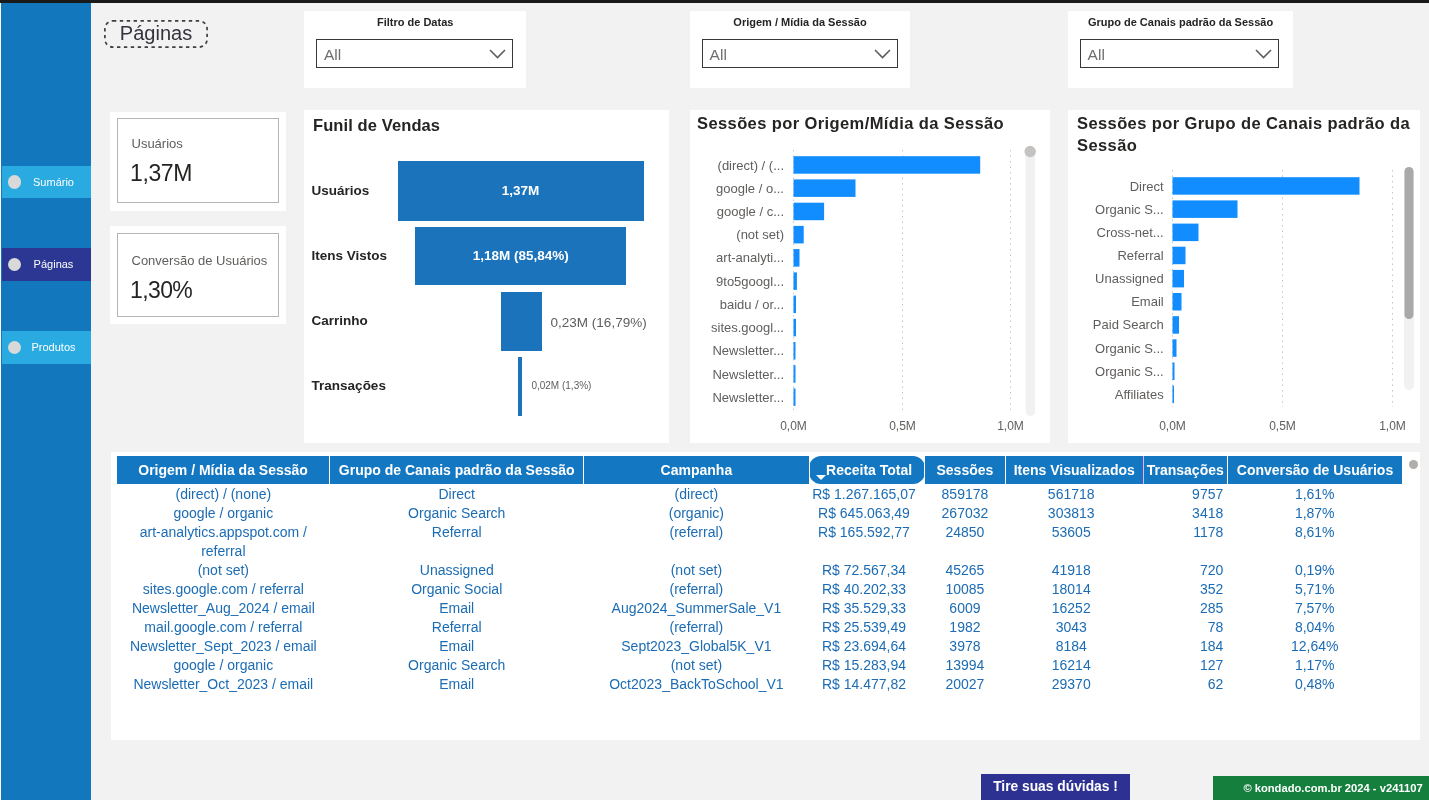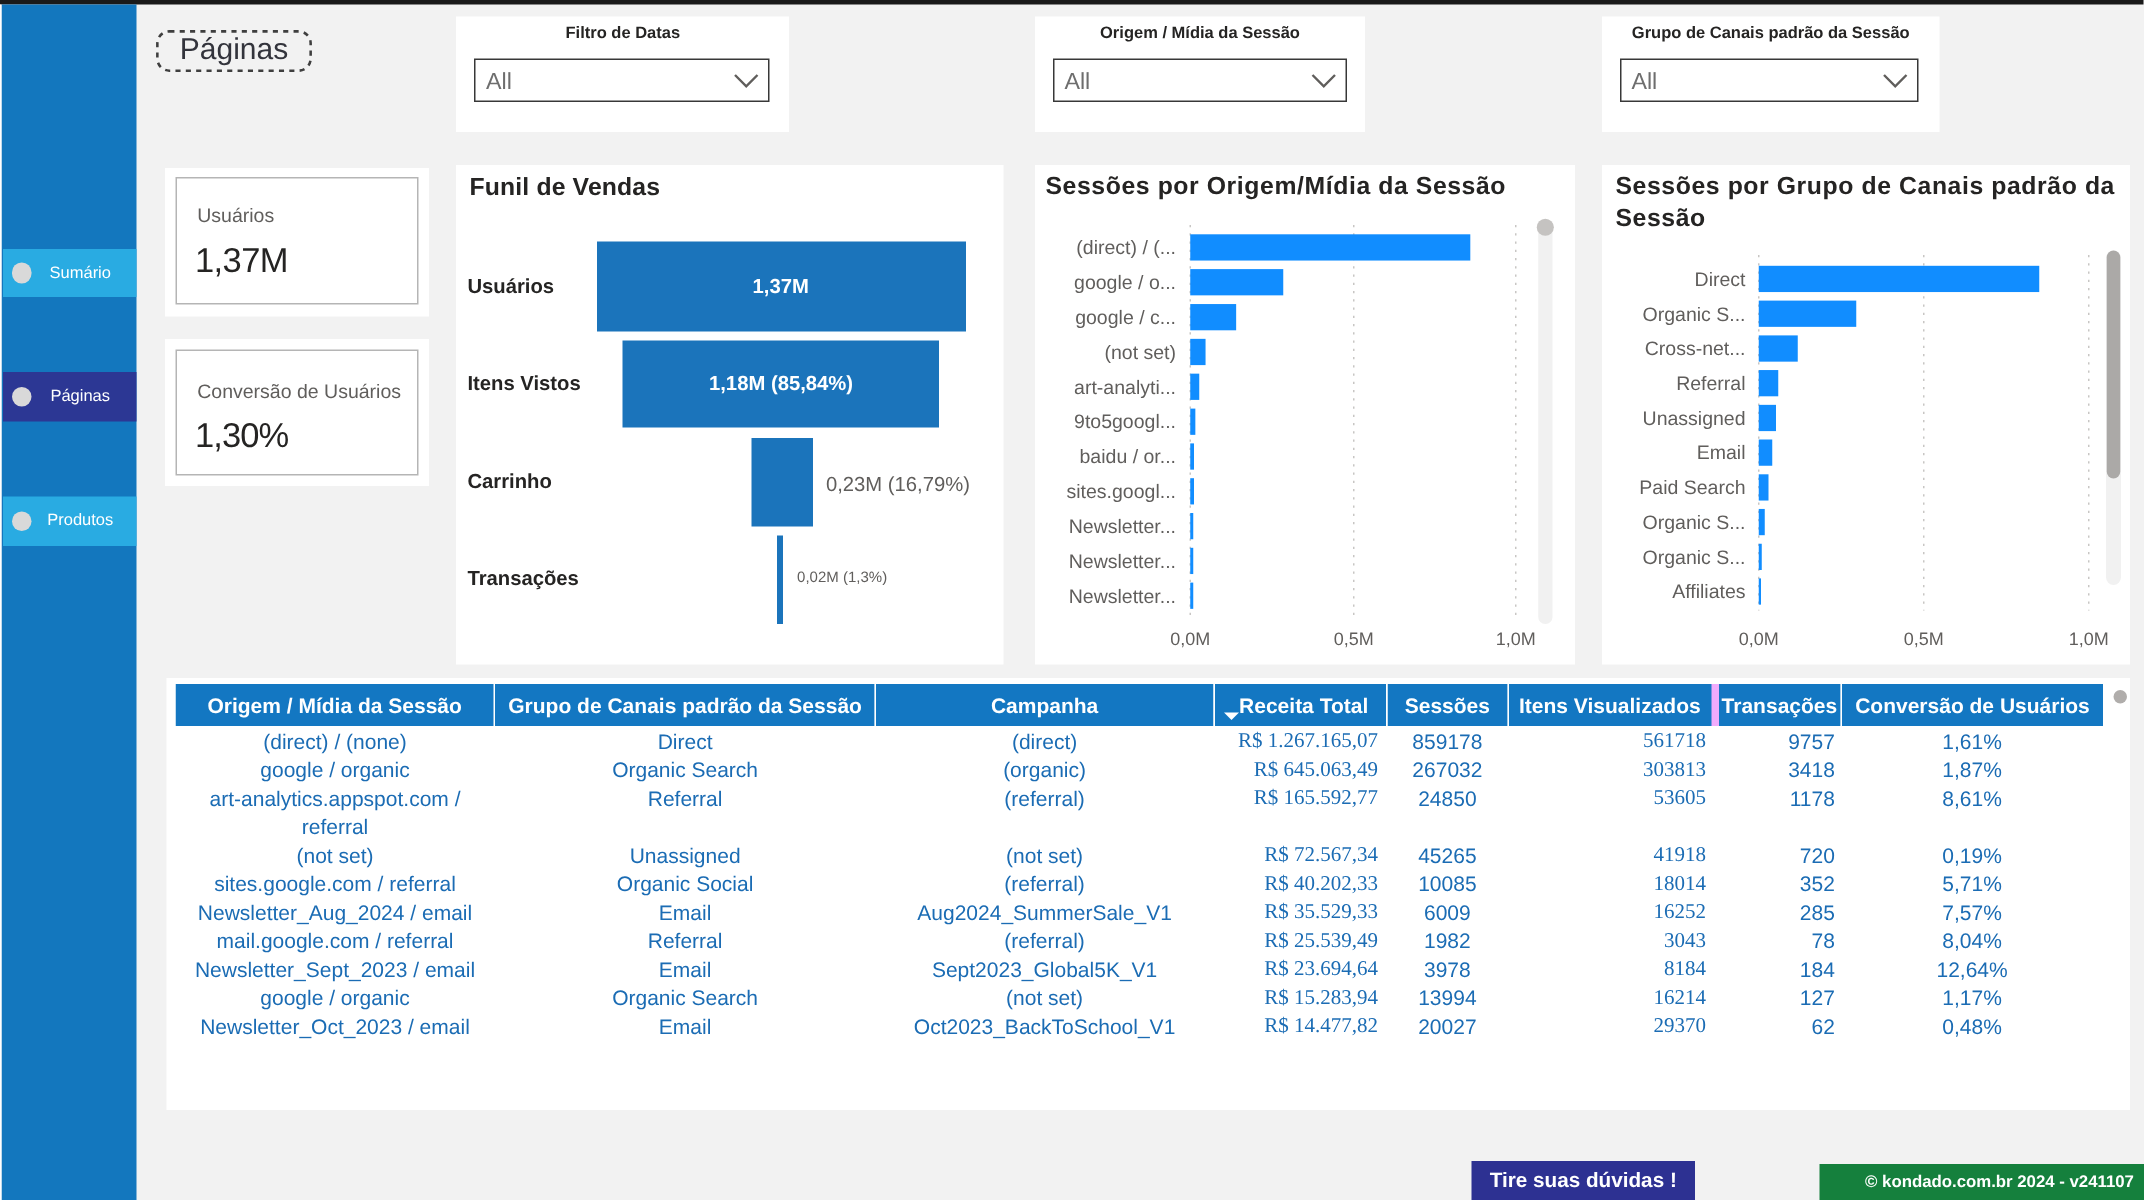--- a/index.html
+++ b/index.html
@@ -182,7 +182,7 @@
         <th style="border-right:1px solid #fff;">Origem / Mídia da Sessão</th>
         <th style="border-right:1px solid #fff;">Grupo de Canais padrão da Sessão</th>
         <th style="border-right:1px solid #fff;">Campanha</th>
-        <th style="border-right:1px solid #fff;text-align:right;padding-right:12px;position:relative;">Receita Total<span style="position:absolute;left:6px;bottom:4px;width:0;height:0;border-left:5px solid transparent;border-right:5px solid transparent;border-top:5.5px solid #fff;"></span></th>
+        <th style="border-right:1px solid #fff;text-align:right;padding-right:12px;position:relative;border-radius:12px;">Receita Total<span style="position:absolute;left:6px;bottom:4px;width:0;height:0;border-left:5px solid transparent;border-right:5px solid transparent;border-top:5.5px solid #fff;"></span></th>
         <th style="border-right:1px solid #fff;">Sessões</th>
         <th style="border-right:5px solid #f0abfc;">Itens Visualizados</th>
         <th style="border-right:1px solid #fff;">Transações</th>

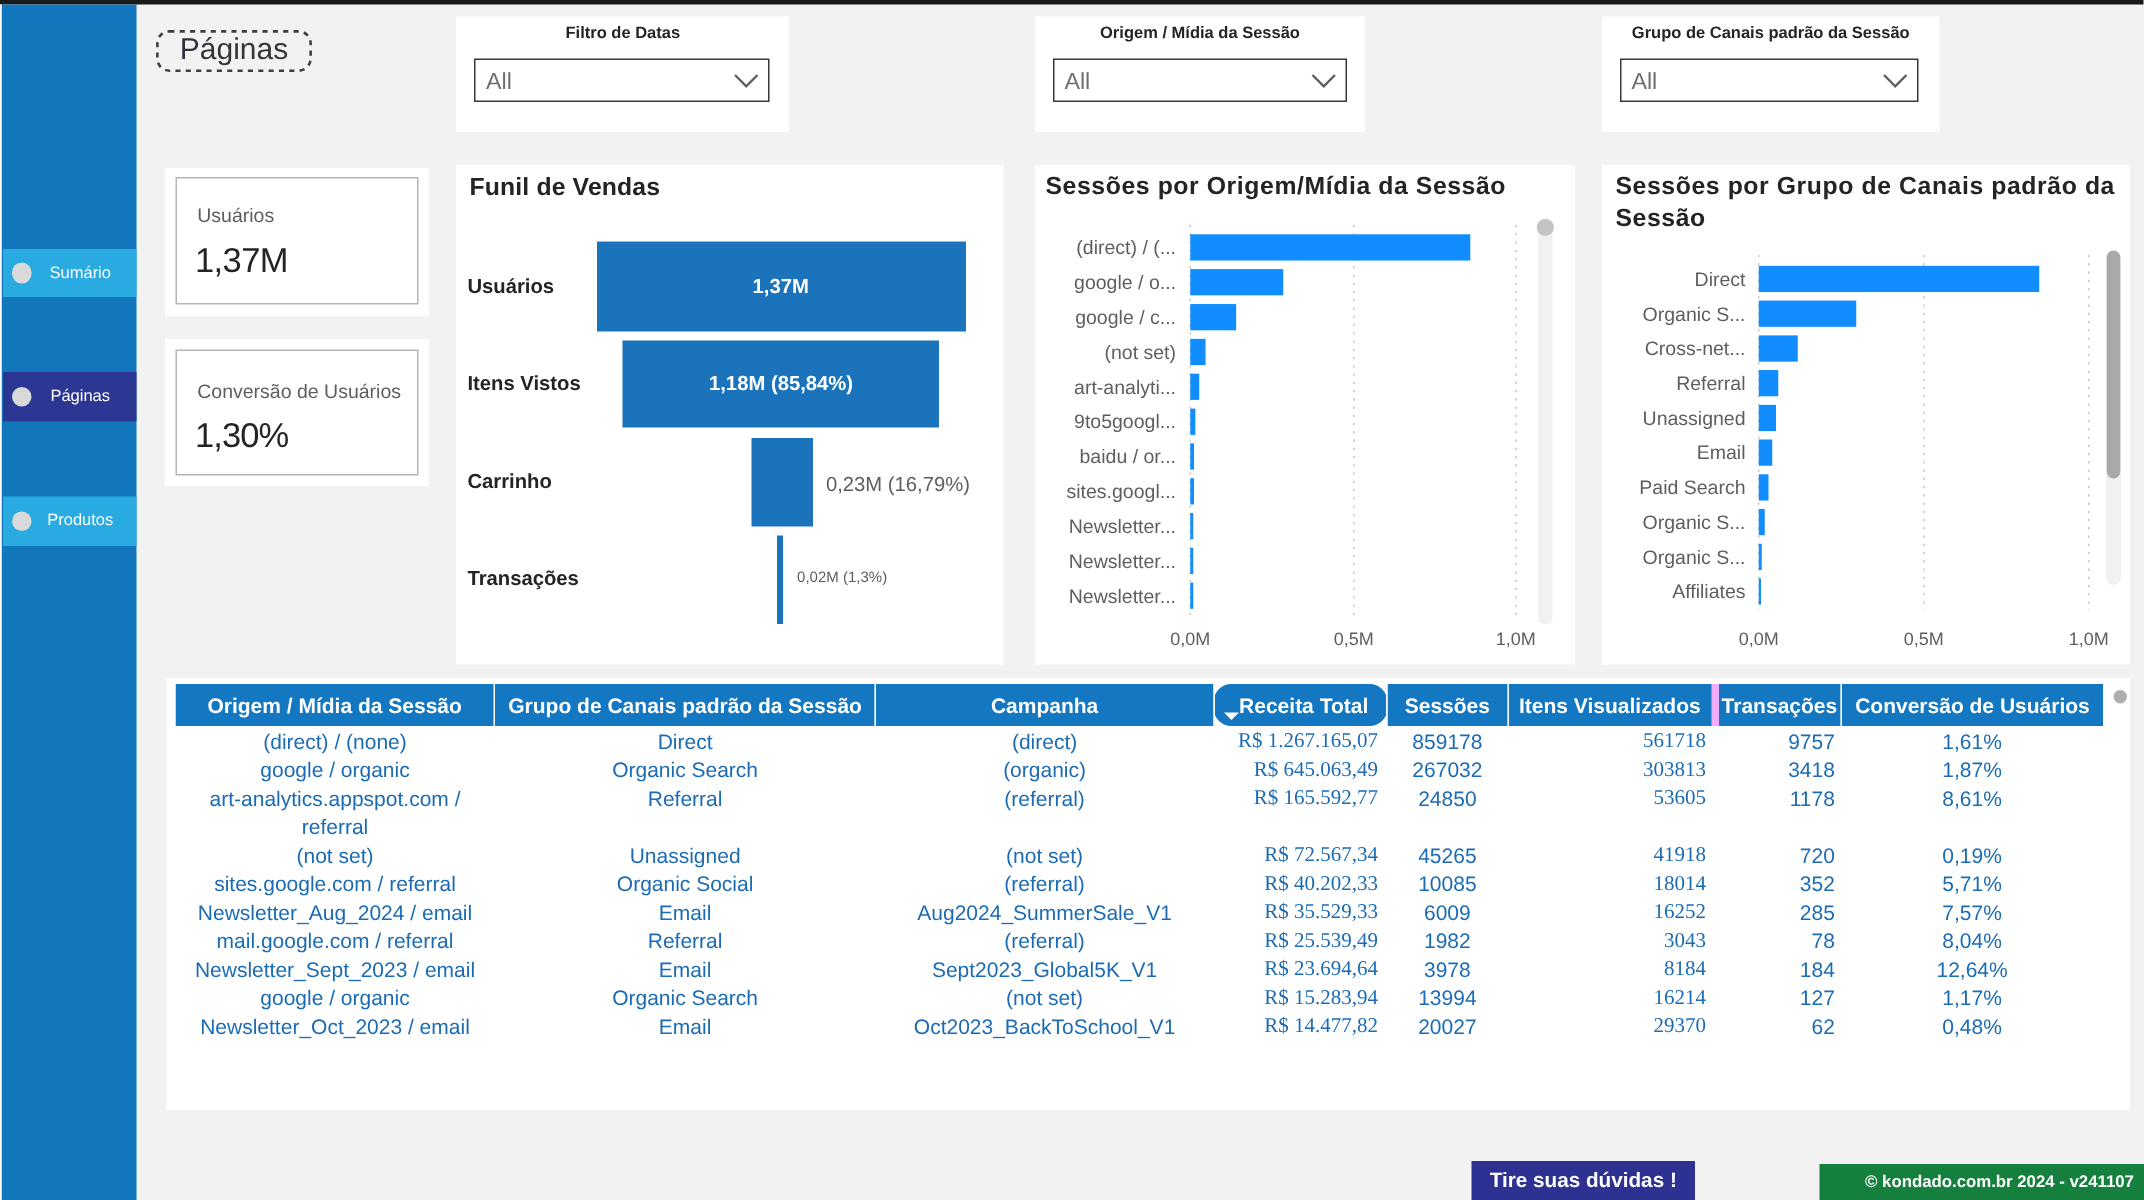--- a/index.html
+++ b/index.html
@@ -184,7 +184,7 @@
         <th style="border-right:1px solid #fff;">Campanha</th>
         <th style="border-right:1px solid #fff;text-align:right;padding-right:12px;position:relative;border-radius:12px;">Receita Total<span style="position:absolute;left:6px;bottom:4px;width:0;height:0;border-left:5px solid transparent;border-right:5px solid transparent;border-top:5.5px solid #fff;"></span></th>
         <th style="border-right:1px solid #fff;">Sessões</th>
-        <th style="border-right:5px solid #f0abfc;">Itens Visualizados</th>
+        <th style="border-right:1px solid #f0abfc;">Itens Visualizados</th>
         <th style="border-right:1px solid #fff;">Transações</th>
         <th>Conversão de Usuários</th>
       </tr>

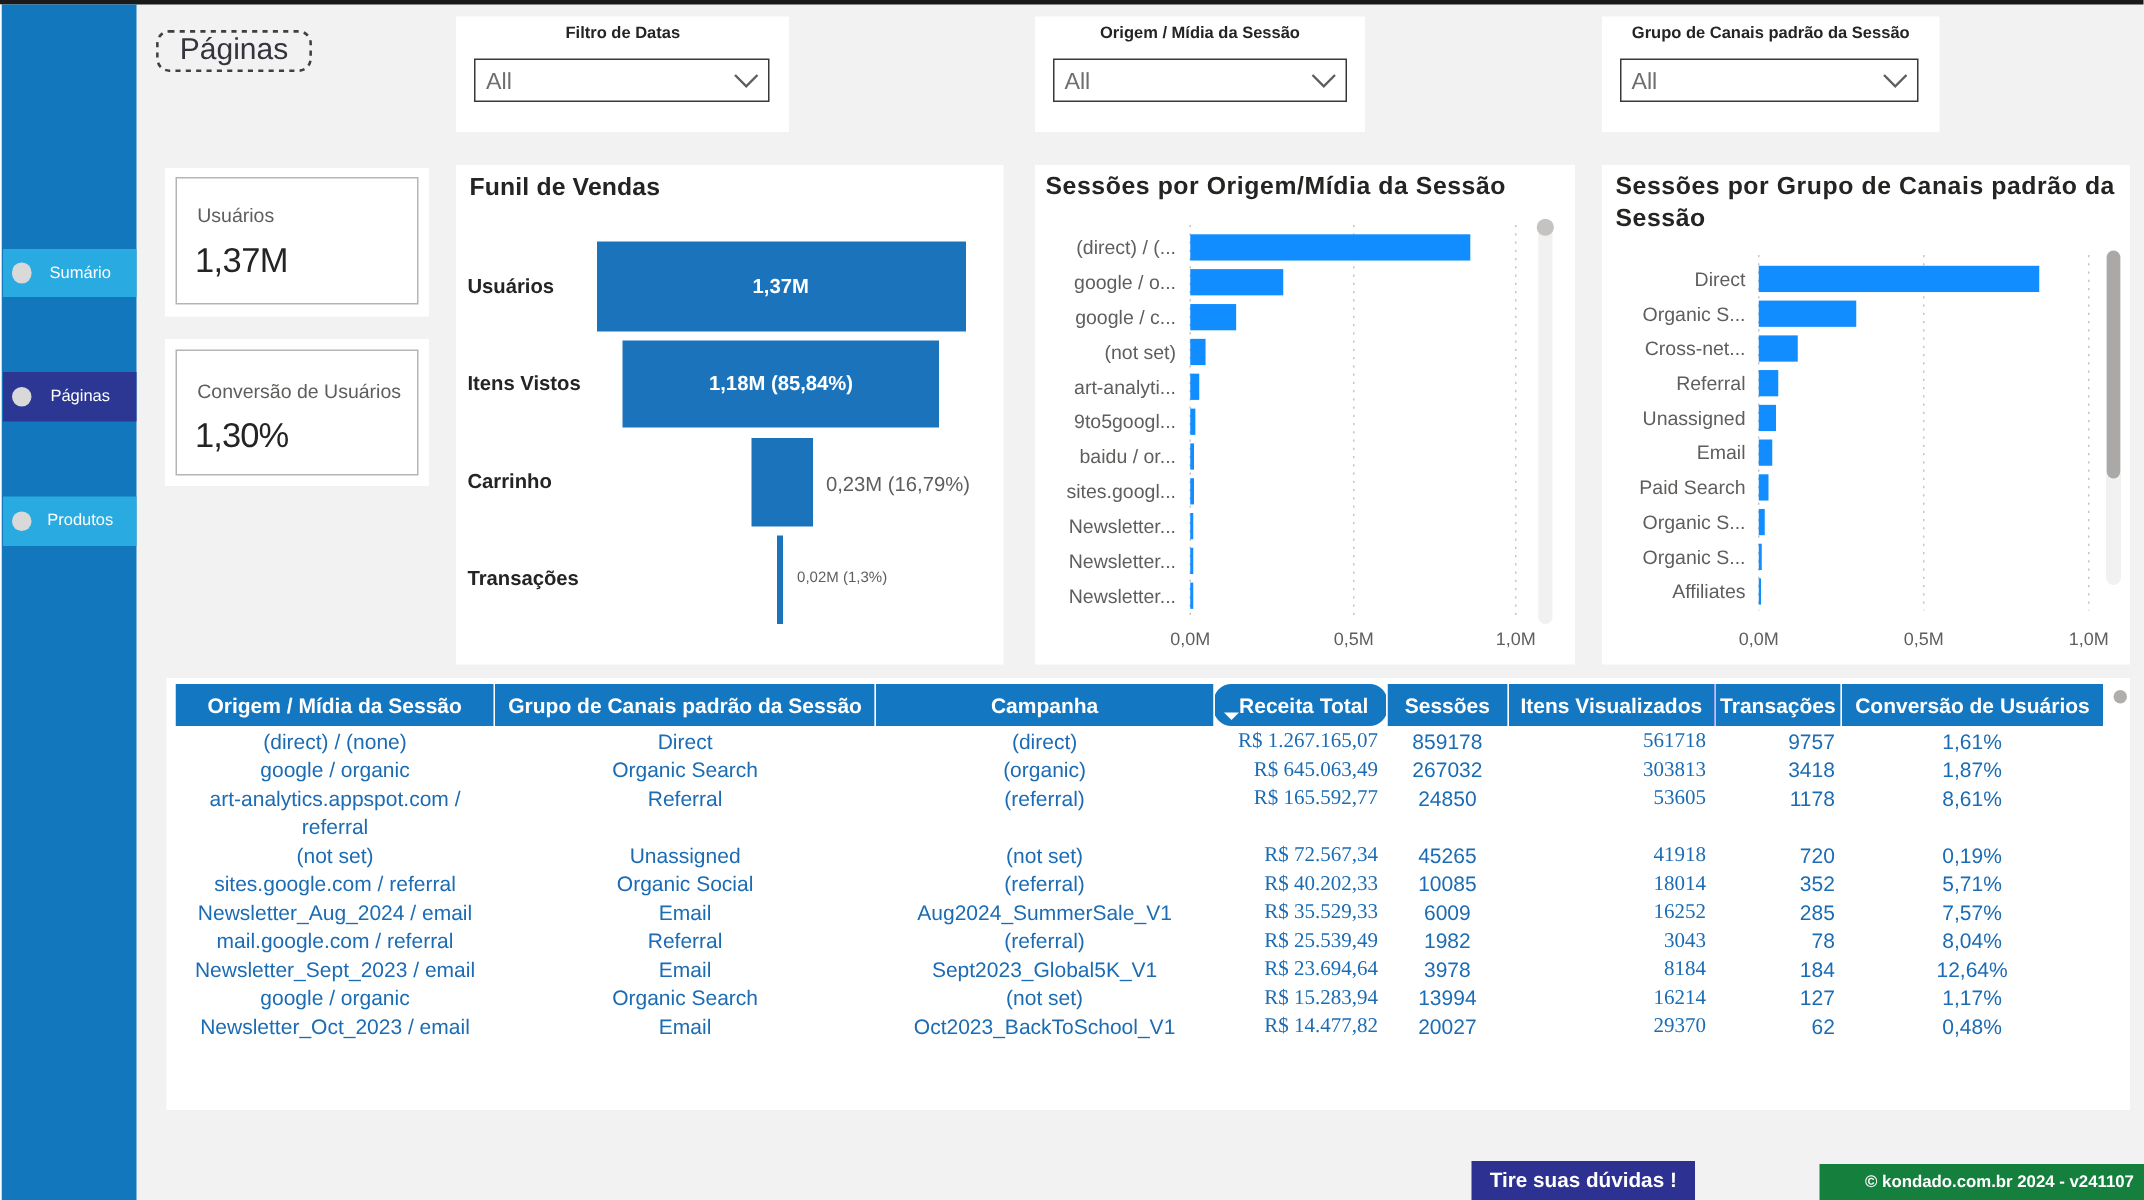--- a/index.html
+++ b/index.html
@@ -296,7 +296,7 @@
 <style>
   #tbl tbody td { text-align:center; line-height:19px; vertical-align:top; }
   #tbl tbody tr:first-child td { padding-top:1px; }
-  #tbl td.r { text-align:right; padding-right:6px;font-family:Liberation Serif, serif; }
+  #tbl td.r { text-align:center; padding-right:6px; }
   #tbl td.r2 { text-align:right; padding-right:4px; }
   #tbl th { text-align:center; font-weight:bold; }
 </style>

